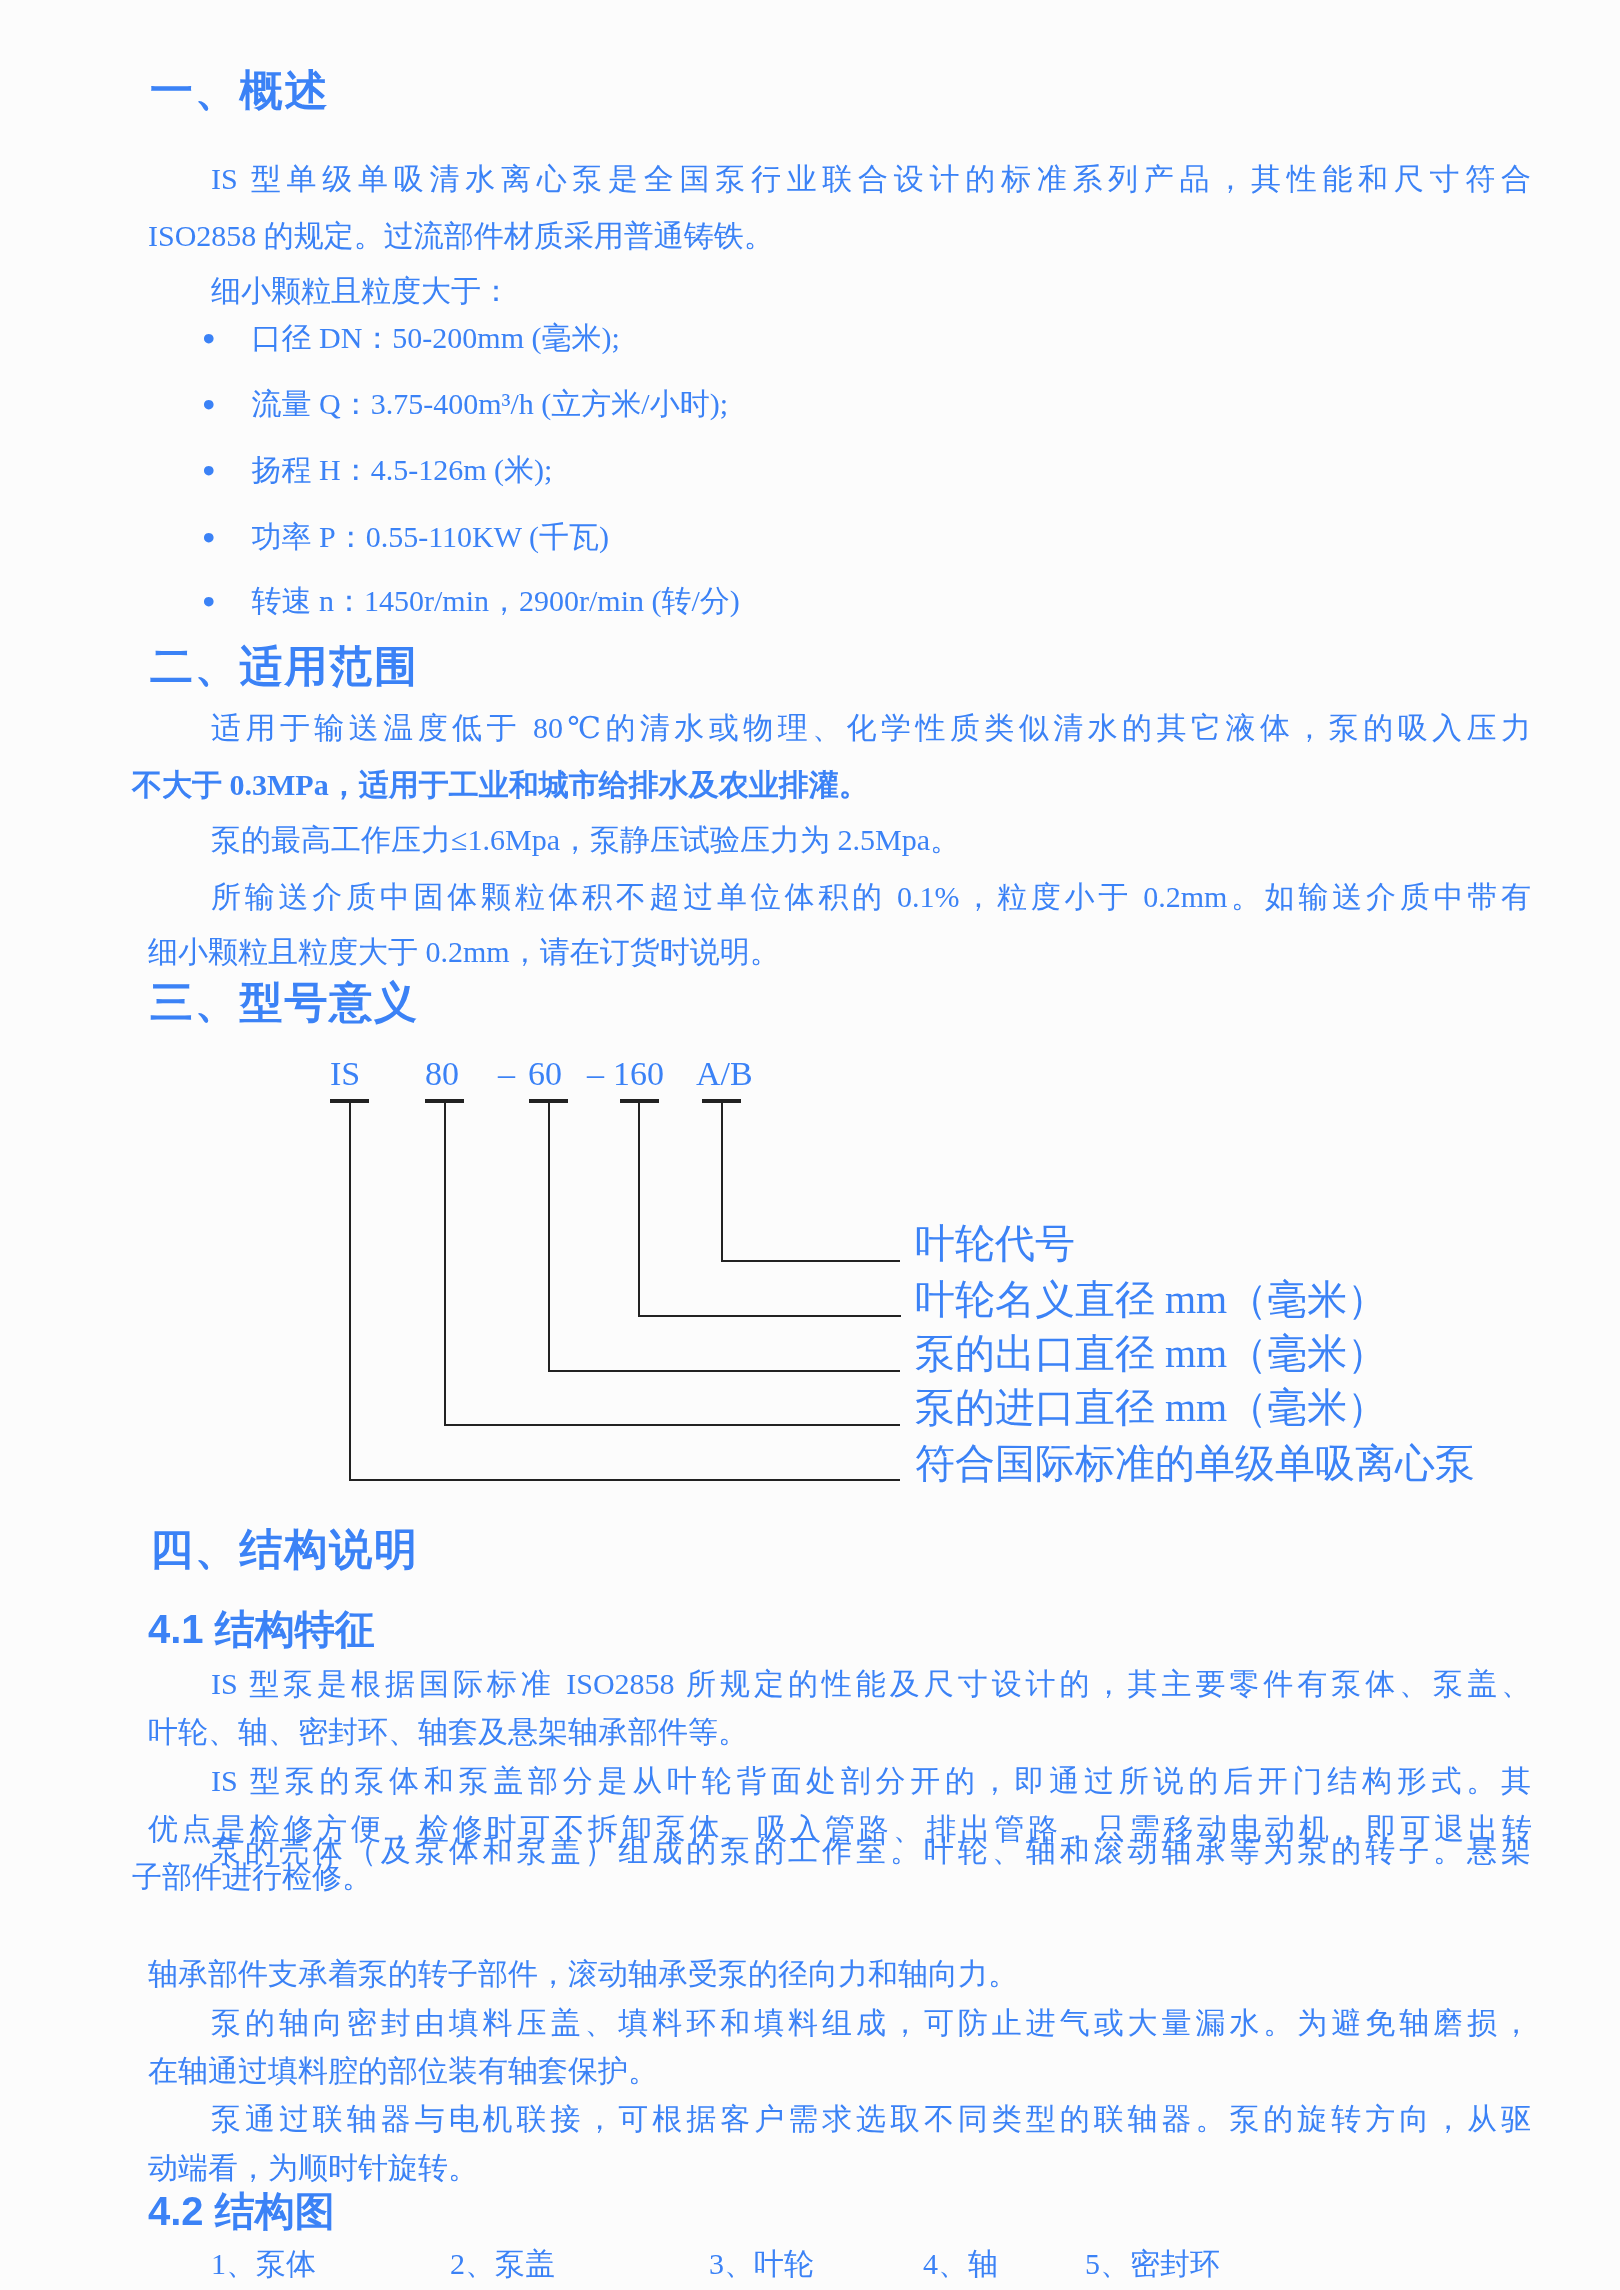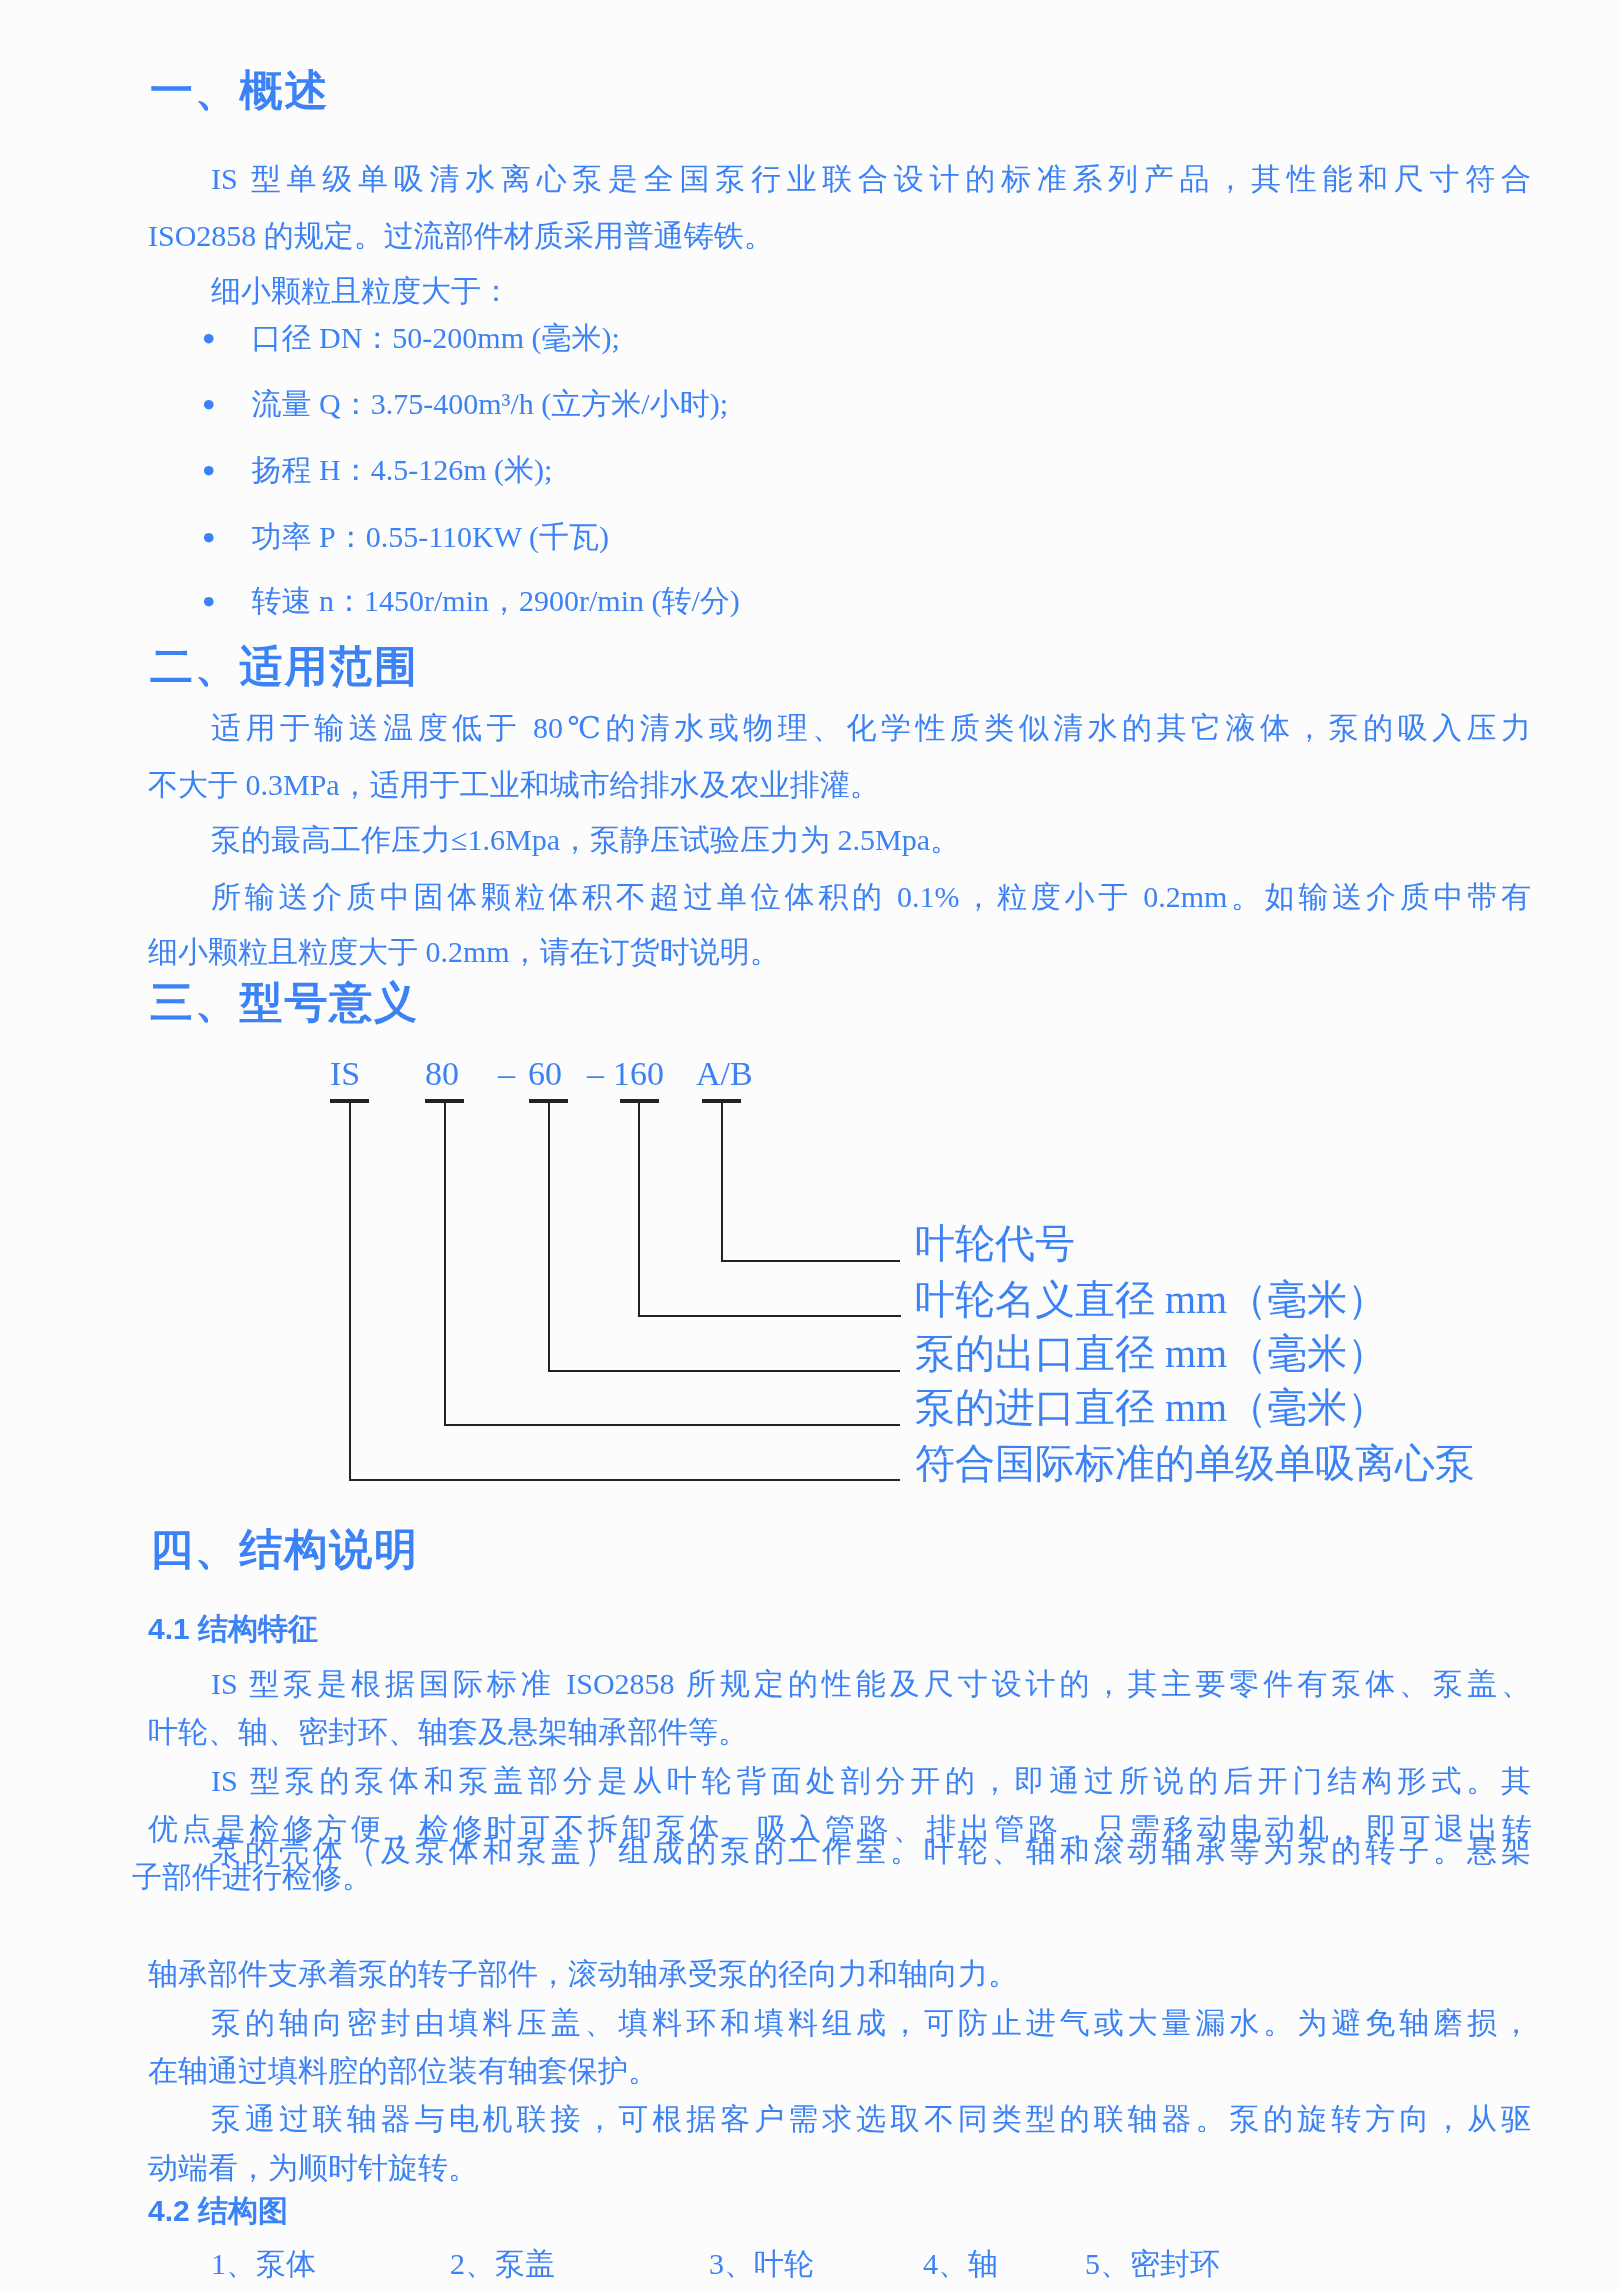--- a/index.html
+++ b/index.html
@@ -96,7 +96,7 @@
   <div class="h-major" style="top:641px;">二、适用范围</div>
 
   <div class="line fill" style="left:211px;top:708px;width:1320px;">适用于输送温度低于 80℃的清水或物理、化学性质类似清水的其它液体，泵的吸入压力</div>
-  <div class="line" style="left:148px;top:765px;">不大于 0.3MPa，适用于工业和城市给排水及农业排灌。</div>
+  <div class="line" style="left:132px;top:765px;font-weight:bold;">不大于 0.3MPa，适用于工业和城市给排水及农业排灌。</div>
   <div class="line" style="left:211px;top:820px;">泵的最高工作压力≤1.6Mpa，泵静压试验压力为 2.5Mpa。</div>
   <div class="line fill" style="left:211px;top:877px;width:1320px;">所输送介质中固体颗粒体积不超过单位体积的 0.1%，粒度小于 0.2mm。如输送介质中带有</div>
   <div class="line" style="left:148px;top:932px;">细小颗粒且粒度大于 0.2mm，请在订货时说明。</div>

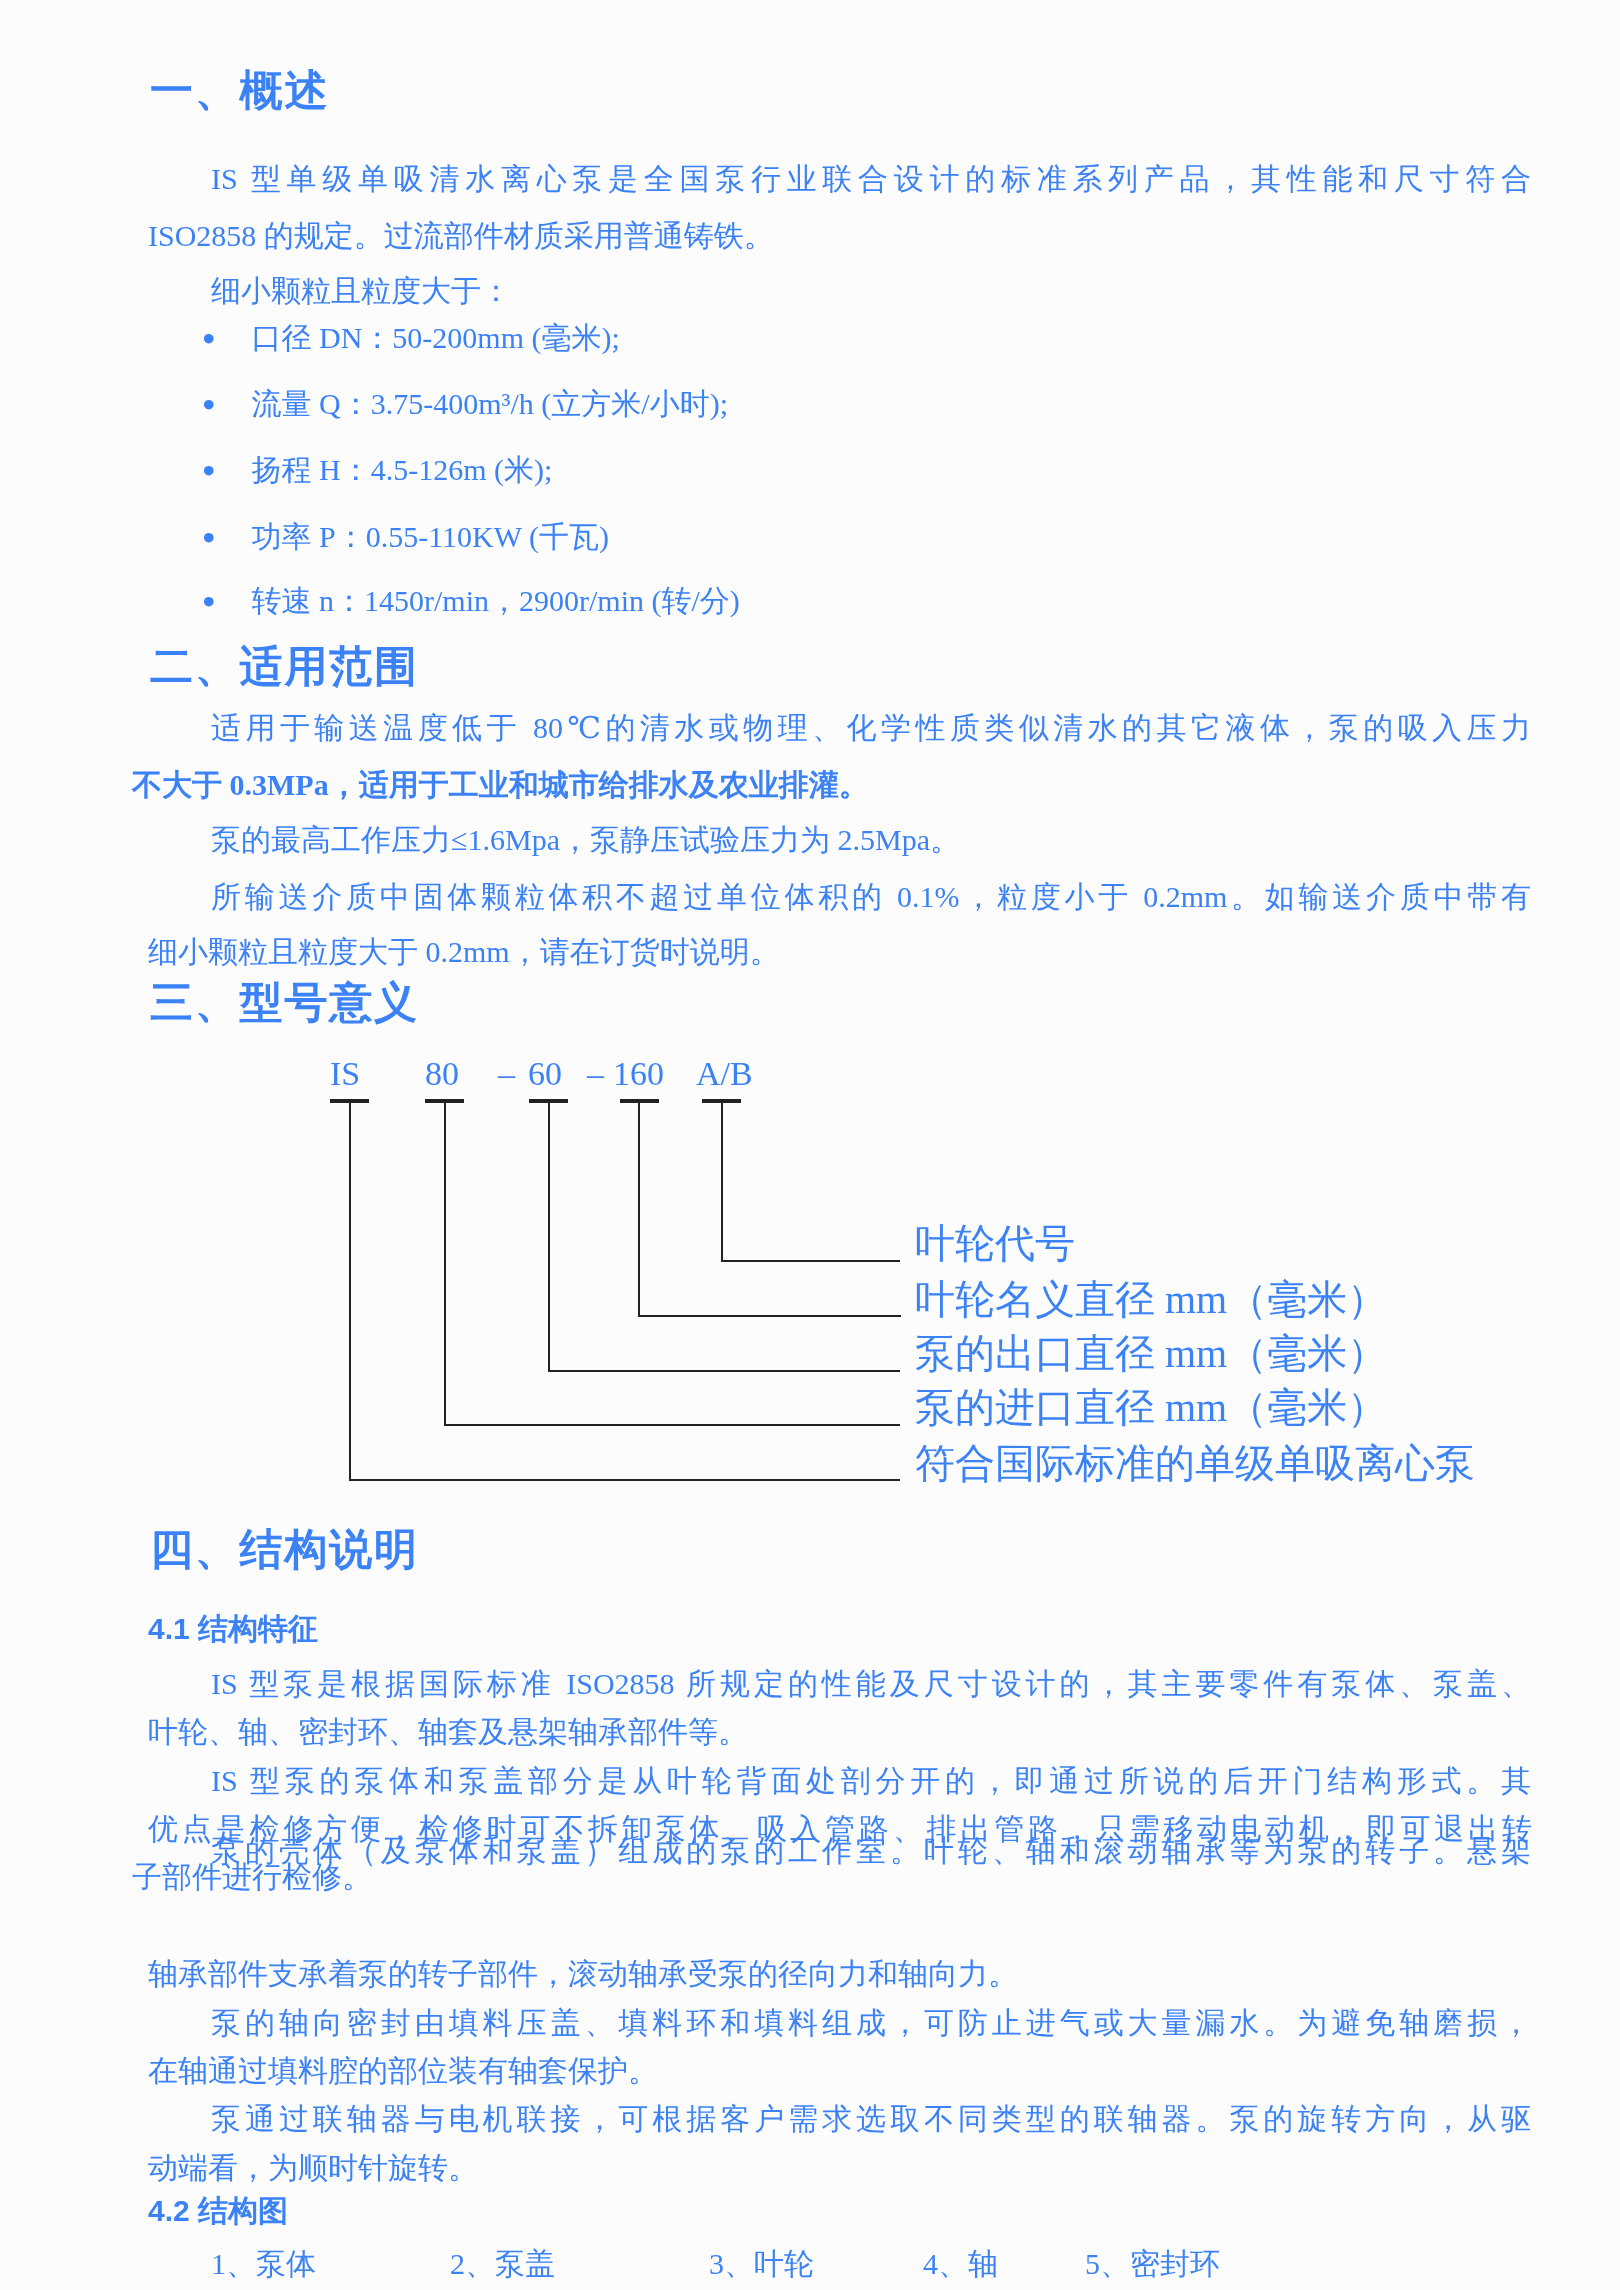--- a/index.html
+++ b/index.html
@@ -22,7 +22,7 @@
   .h-sub{
     position:absolute;left:148px;
     font-family:"Liberation Sans","DejaVu Sans",sans-serif;
-    font-weight:700;font-size:30px;line-height:38px;white-space:nowrap;
+    font-weight:700;font-size:40px;line-height:38px;white-space:nowrap;
   }
   .line{
     position:absolute;

